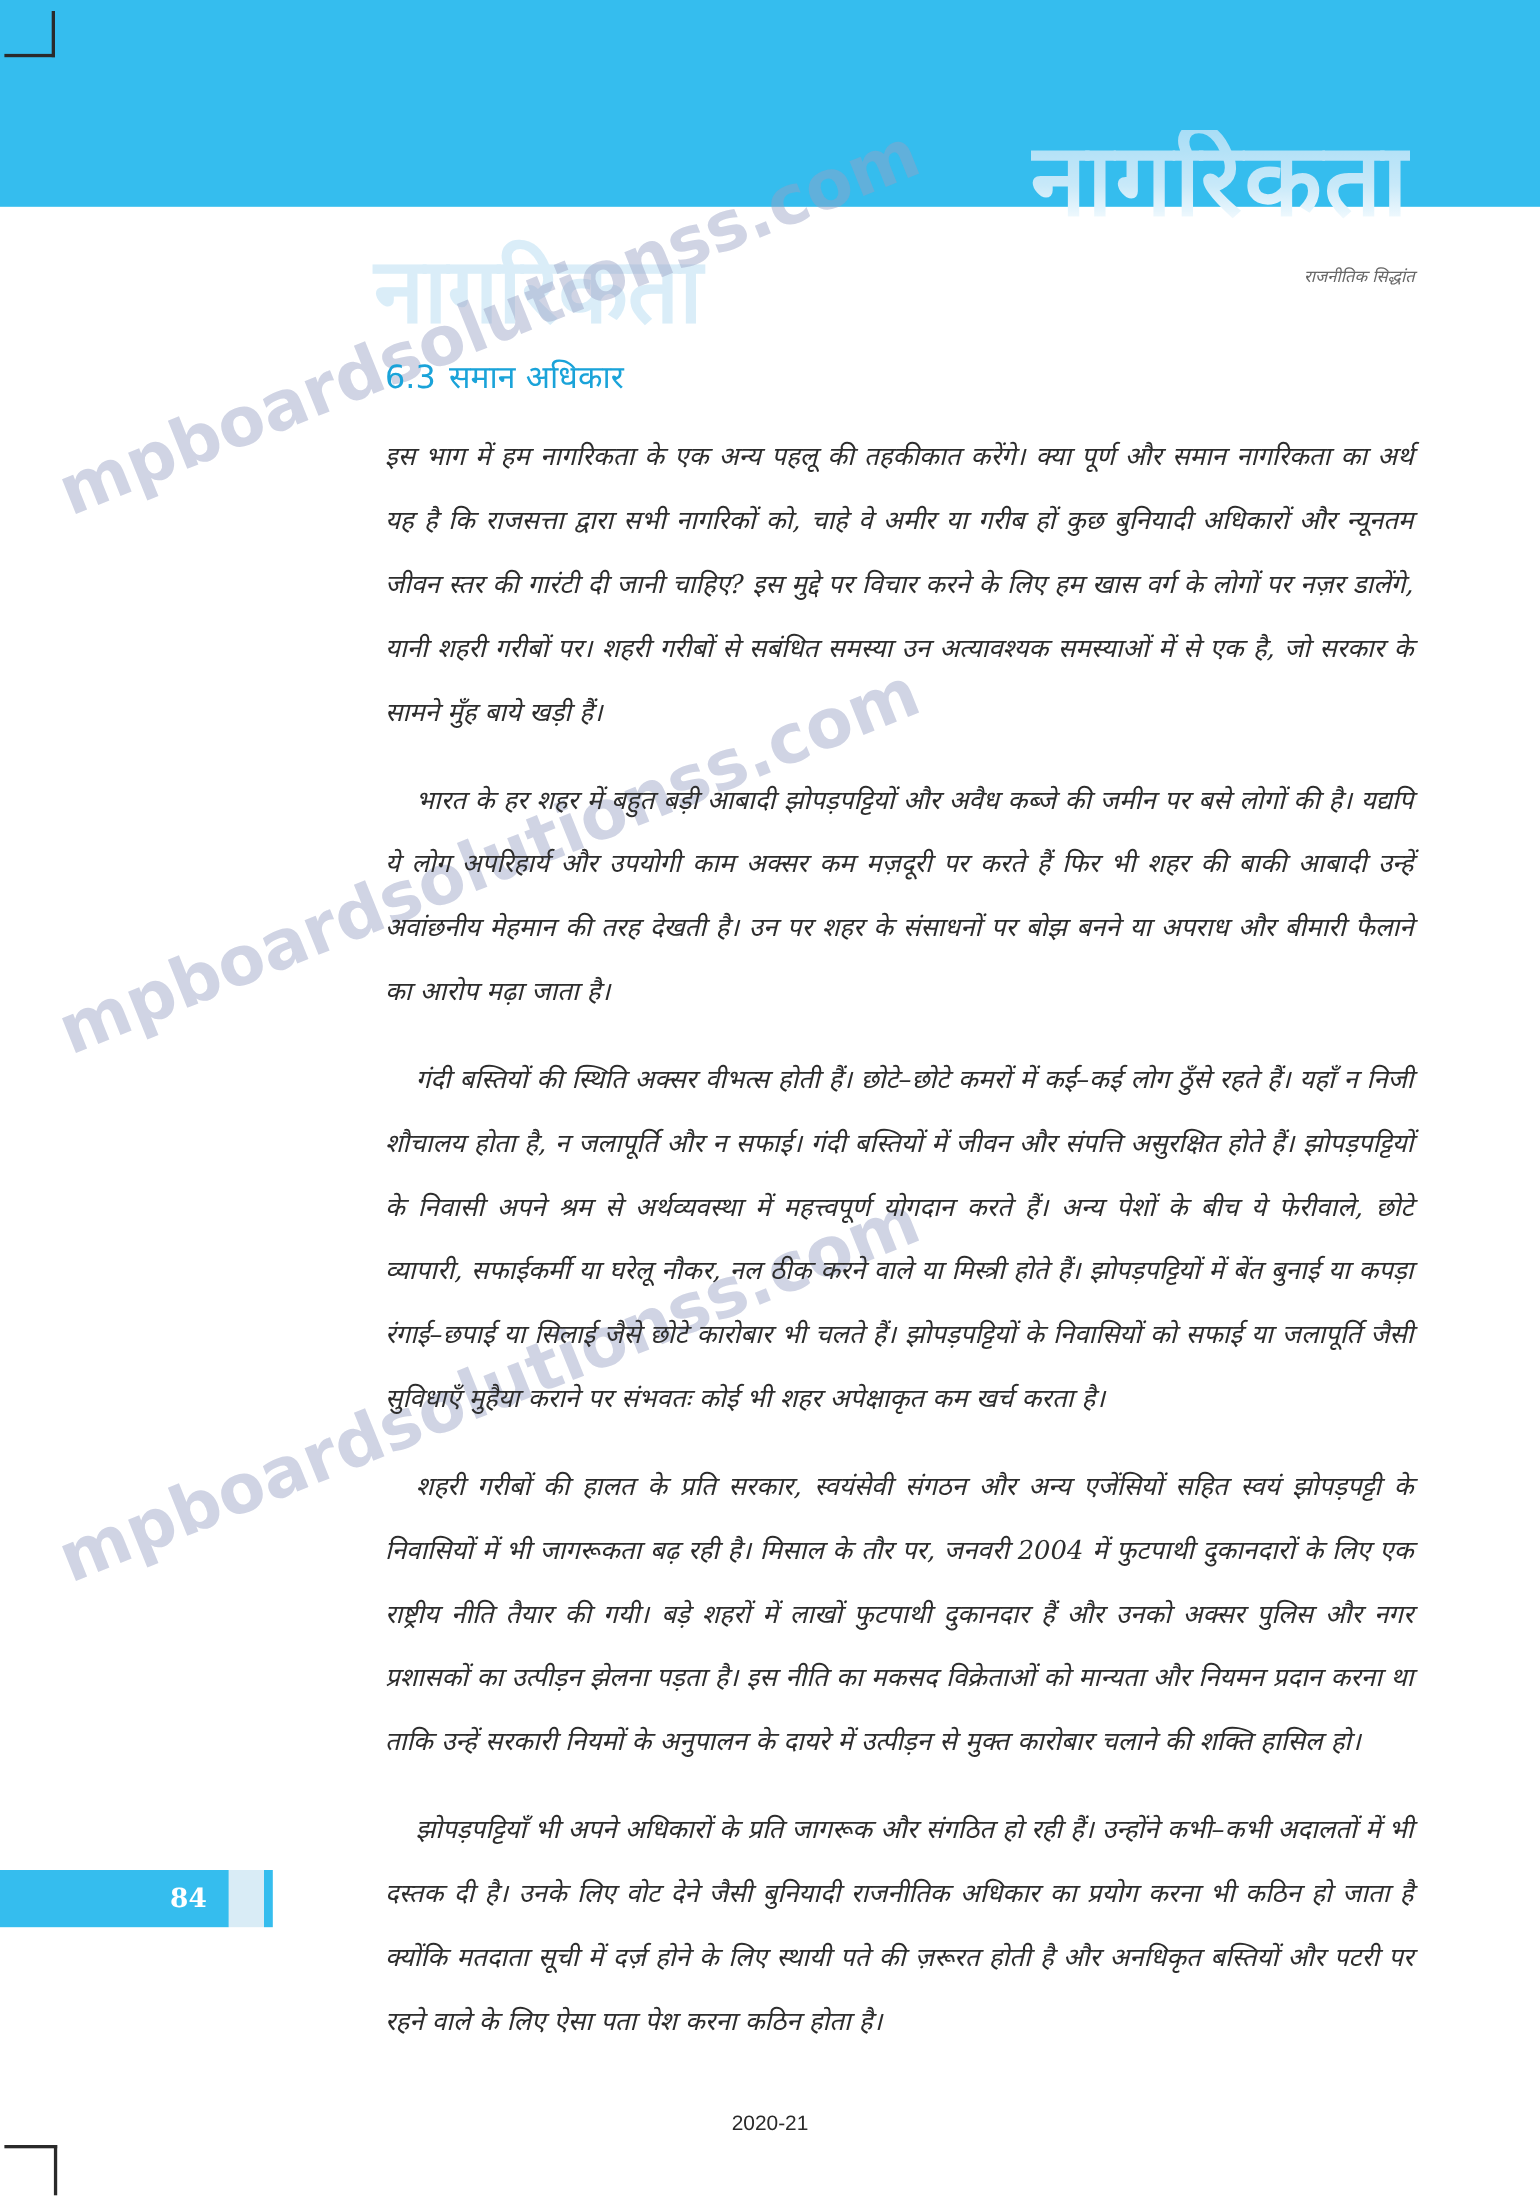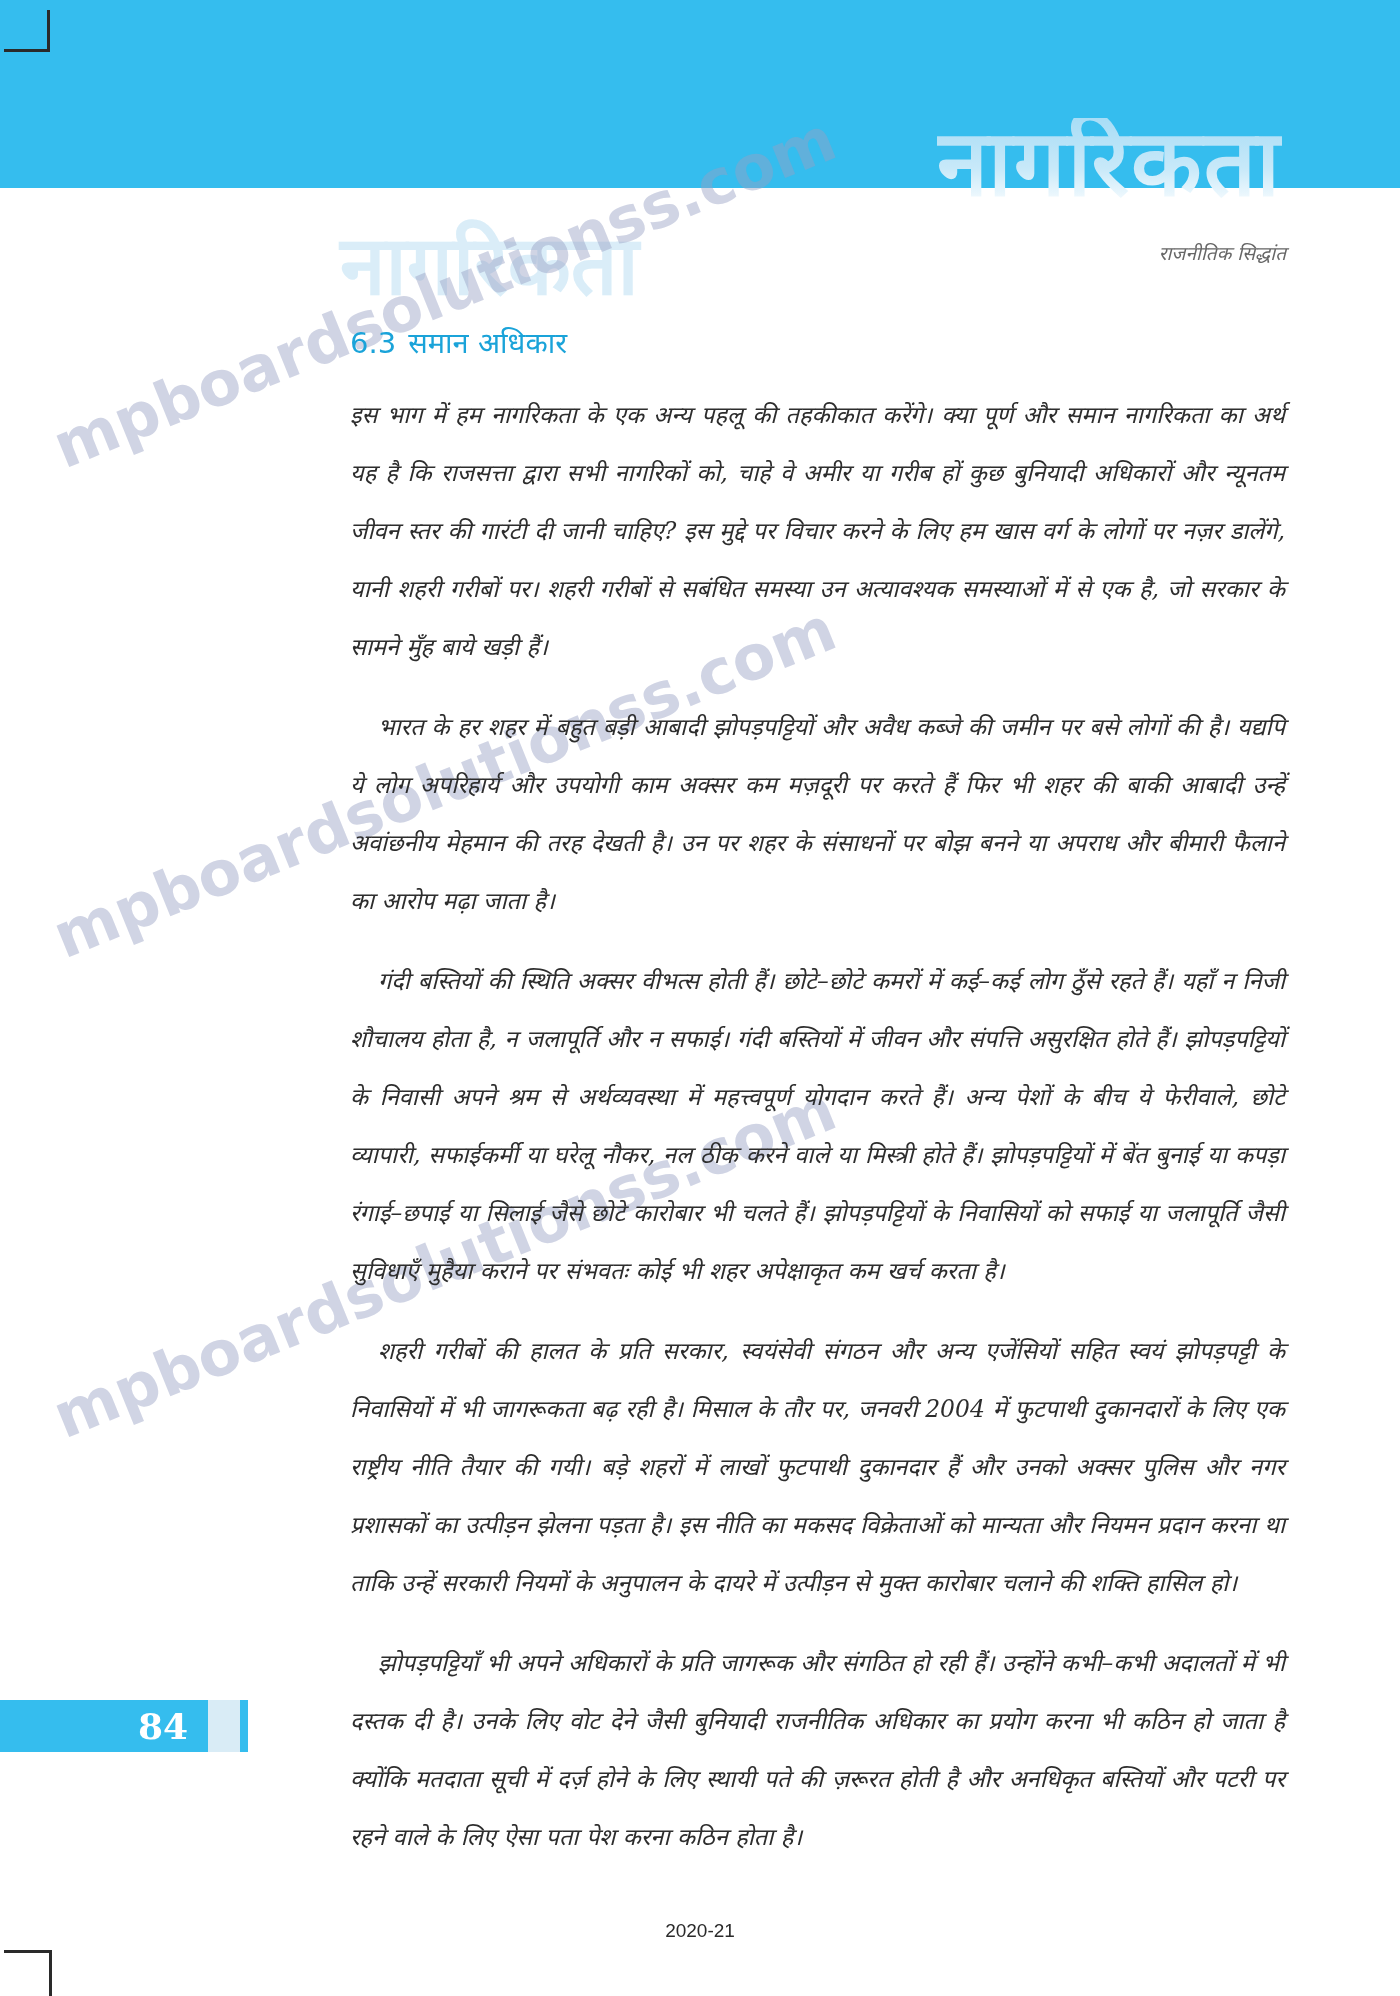--- a/index.html
+++ b/index.html
@@ -57,7 +57,7 @@
       right: 114px;
       top: 240px;
       font-family: "DejaVu Sans", sans-serif;
-      font-size: 19px;
+      font-size: 15px;
       font-style: italic;
       color: #666666;
     }

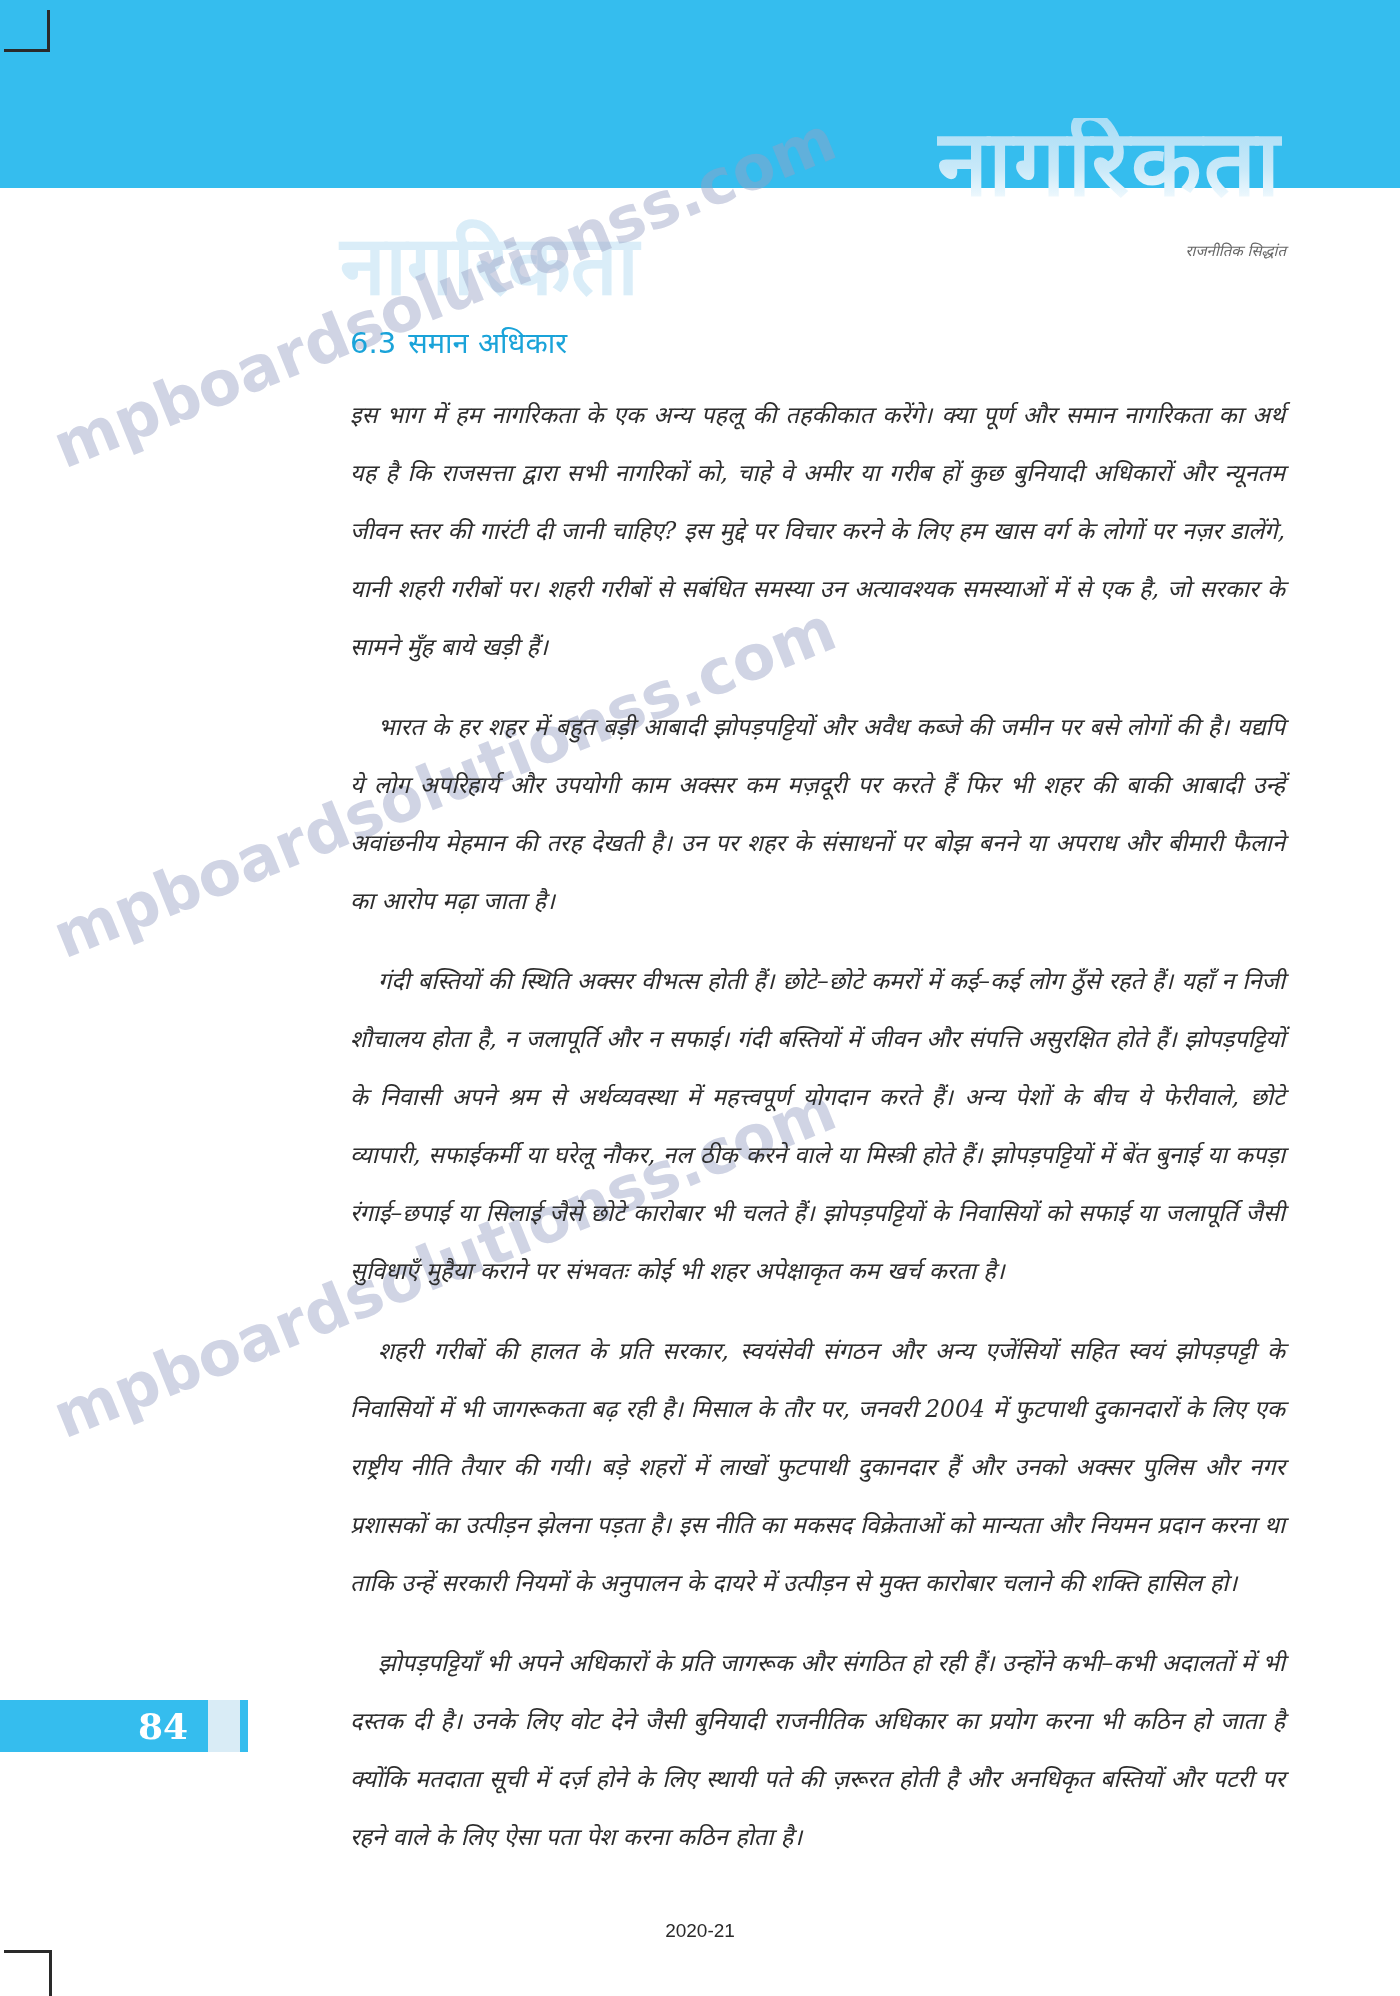--- a/index.html
+++ b/index.html
@@ -150,7 +150,7 @@
       text-align: right;
       font-family: "DejaVu Serif", serif;
       font-weight: bold;
-      font-size: 36px;
+      font-size: 24px;
       color: #ffffff;
     }
     .footer-year {

